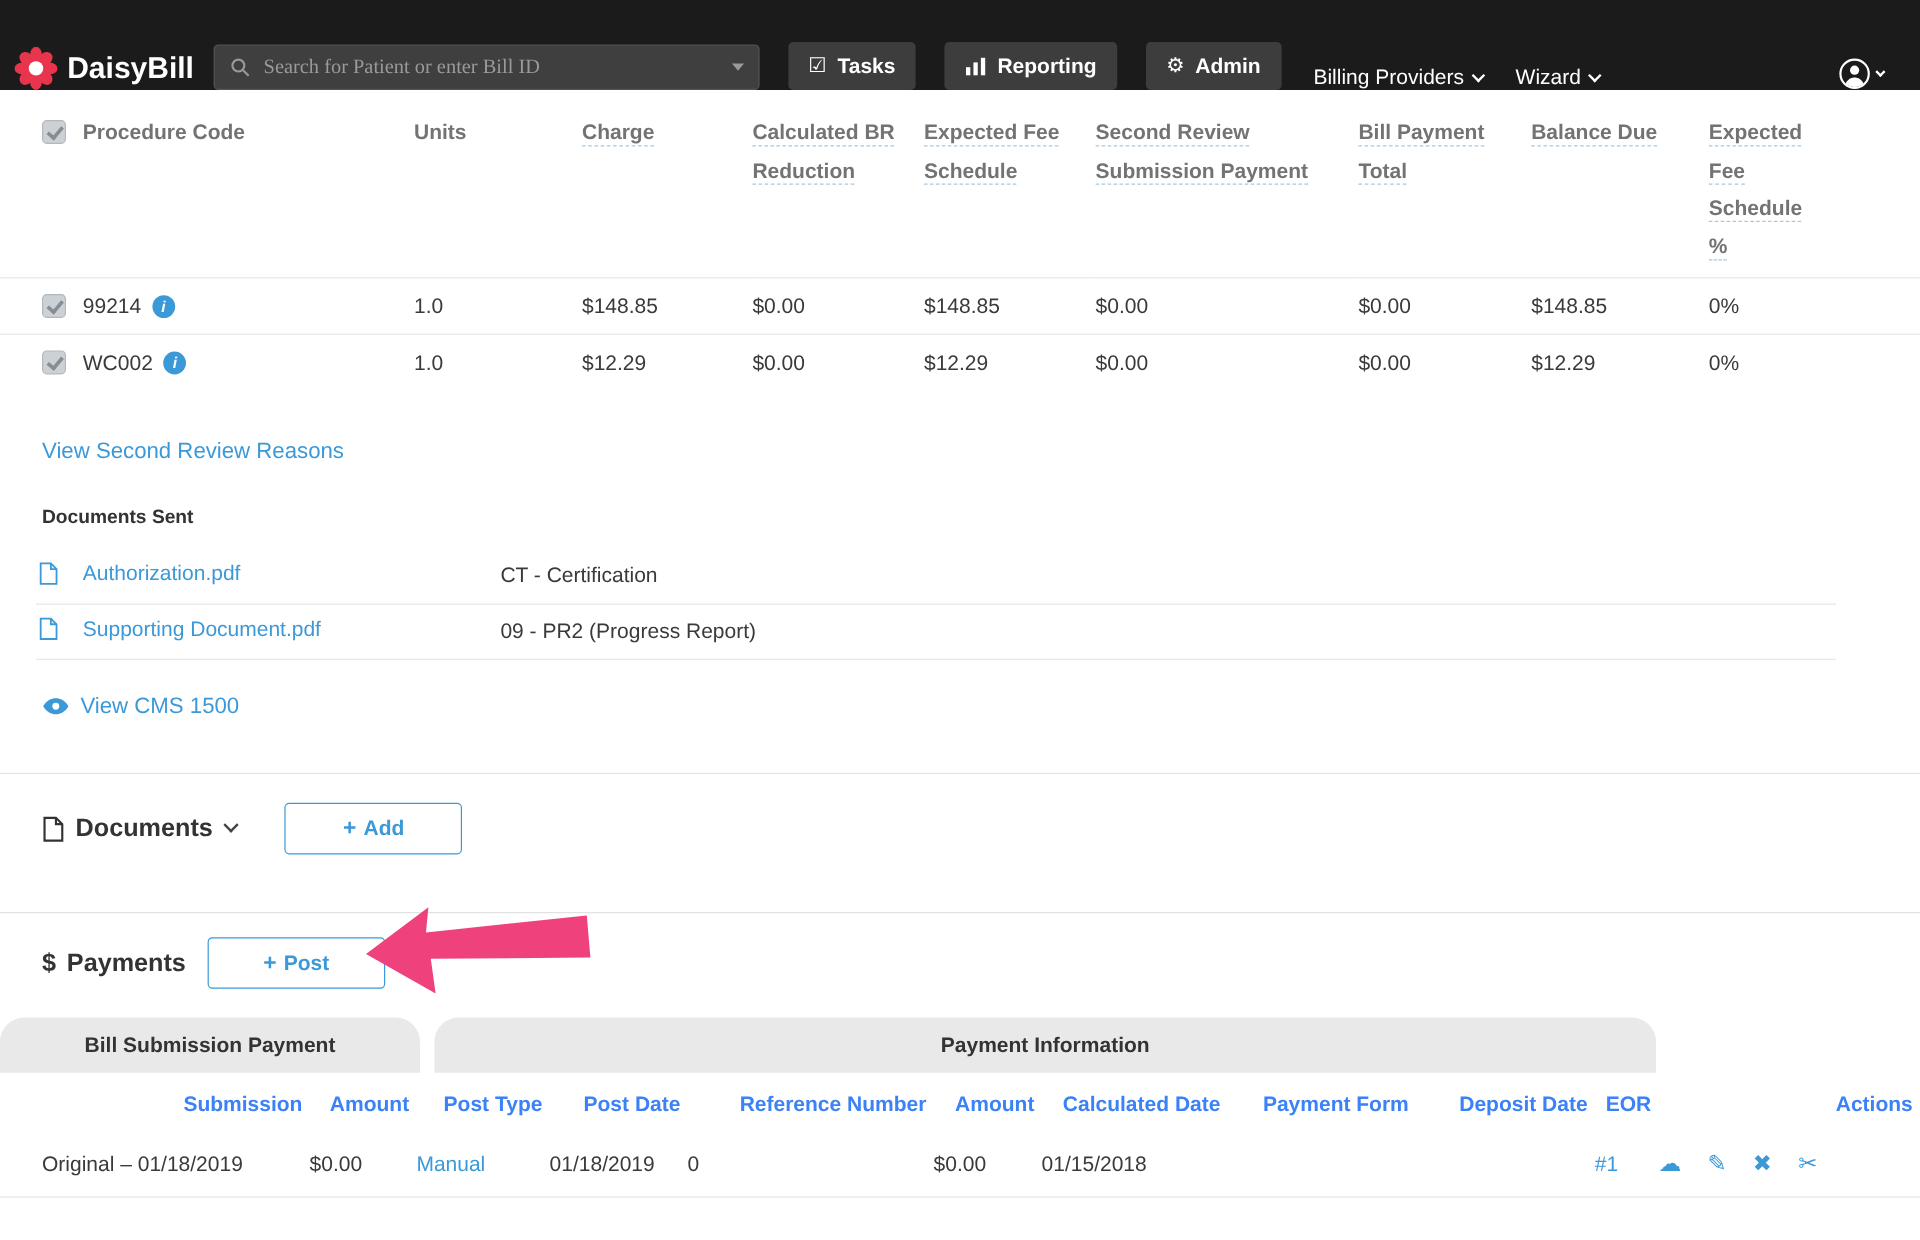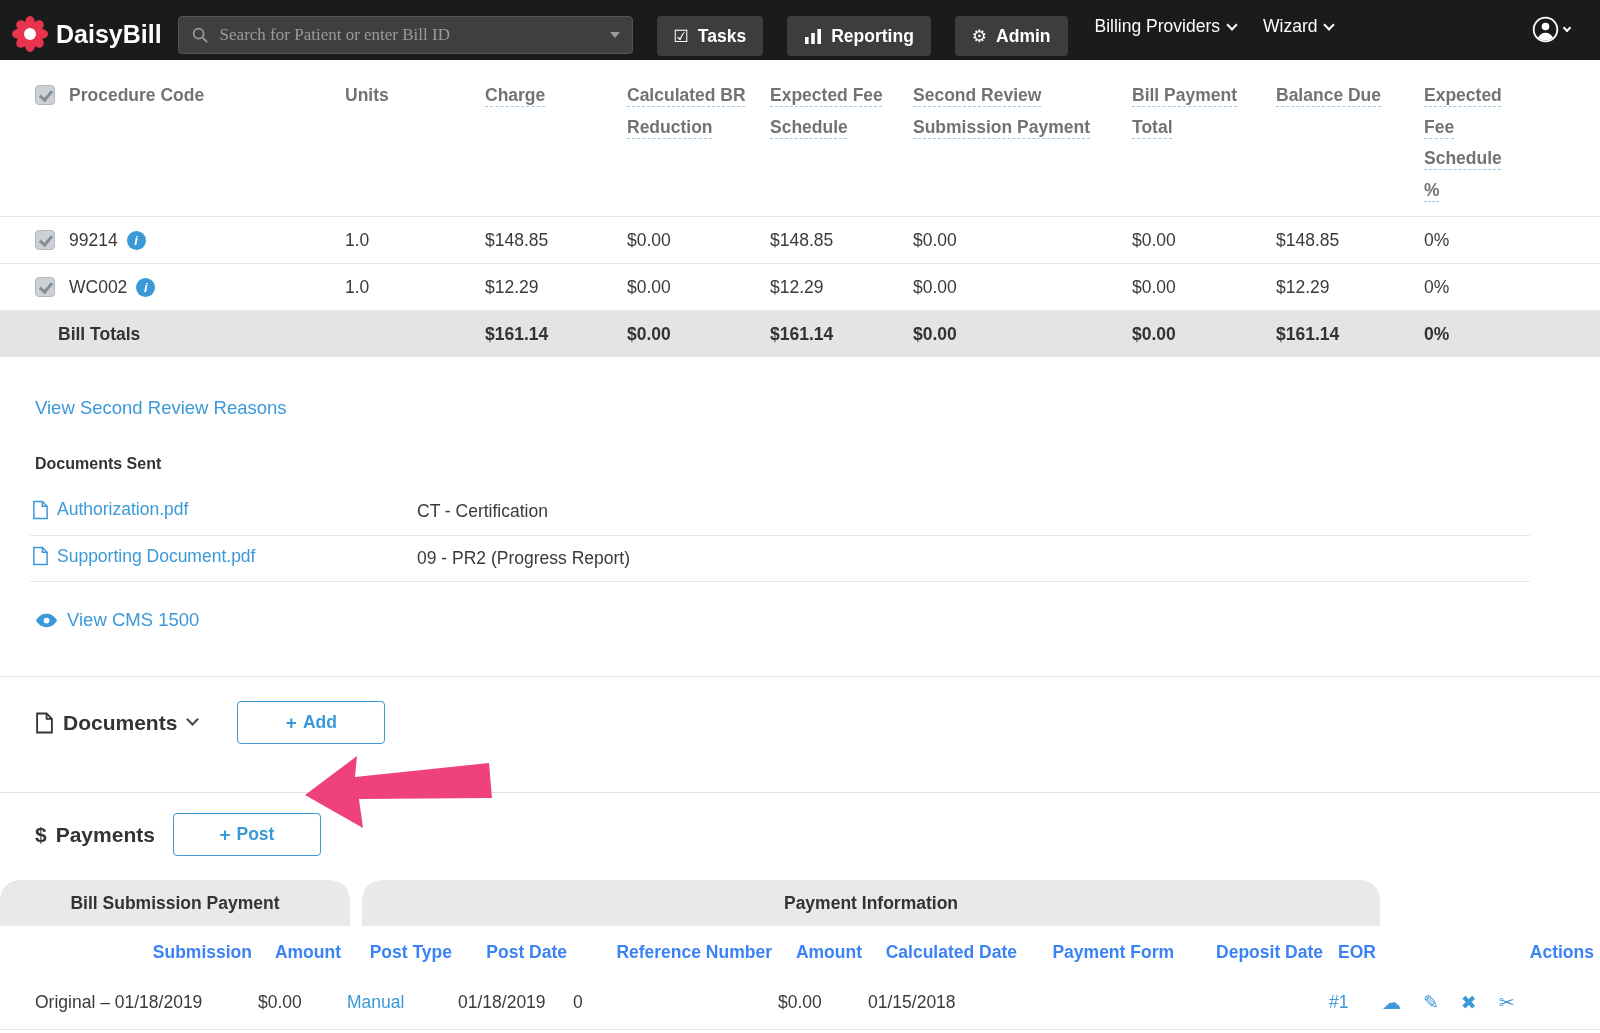--- a/index.html
+++ b/index.html
@@ -11,7 +11,7 @@
     font-size:17px;
   }
   
-  .navbar { height:60px; background:#1b1b1b; display:flex; align-items:flex-start; padding:16px 30px 0 12px; }
+  .navbar { height:75px; background:#1b1b1b; display:flex; align-items:flex-end; padding:6px 30px 0 12px; }
   .brand { display:flex; align-items:center; gap:8px; color:#fff; font-size:25px; font-weight:700; cursor:pointer; }
   .searchbox { margin-left:16px; width:455px; height:38px; background:#3f3f3f; border:1px solid #545454; border-radius:4px; display:flex; align-items:center; padding:0 12px; gap:9px; }
   .searchbox input { flex:1; background:transparent; border:0; outline:0; color:#ddd; font-size:17px; font-family:Liberation Serif, serif; }

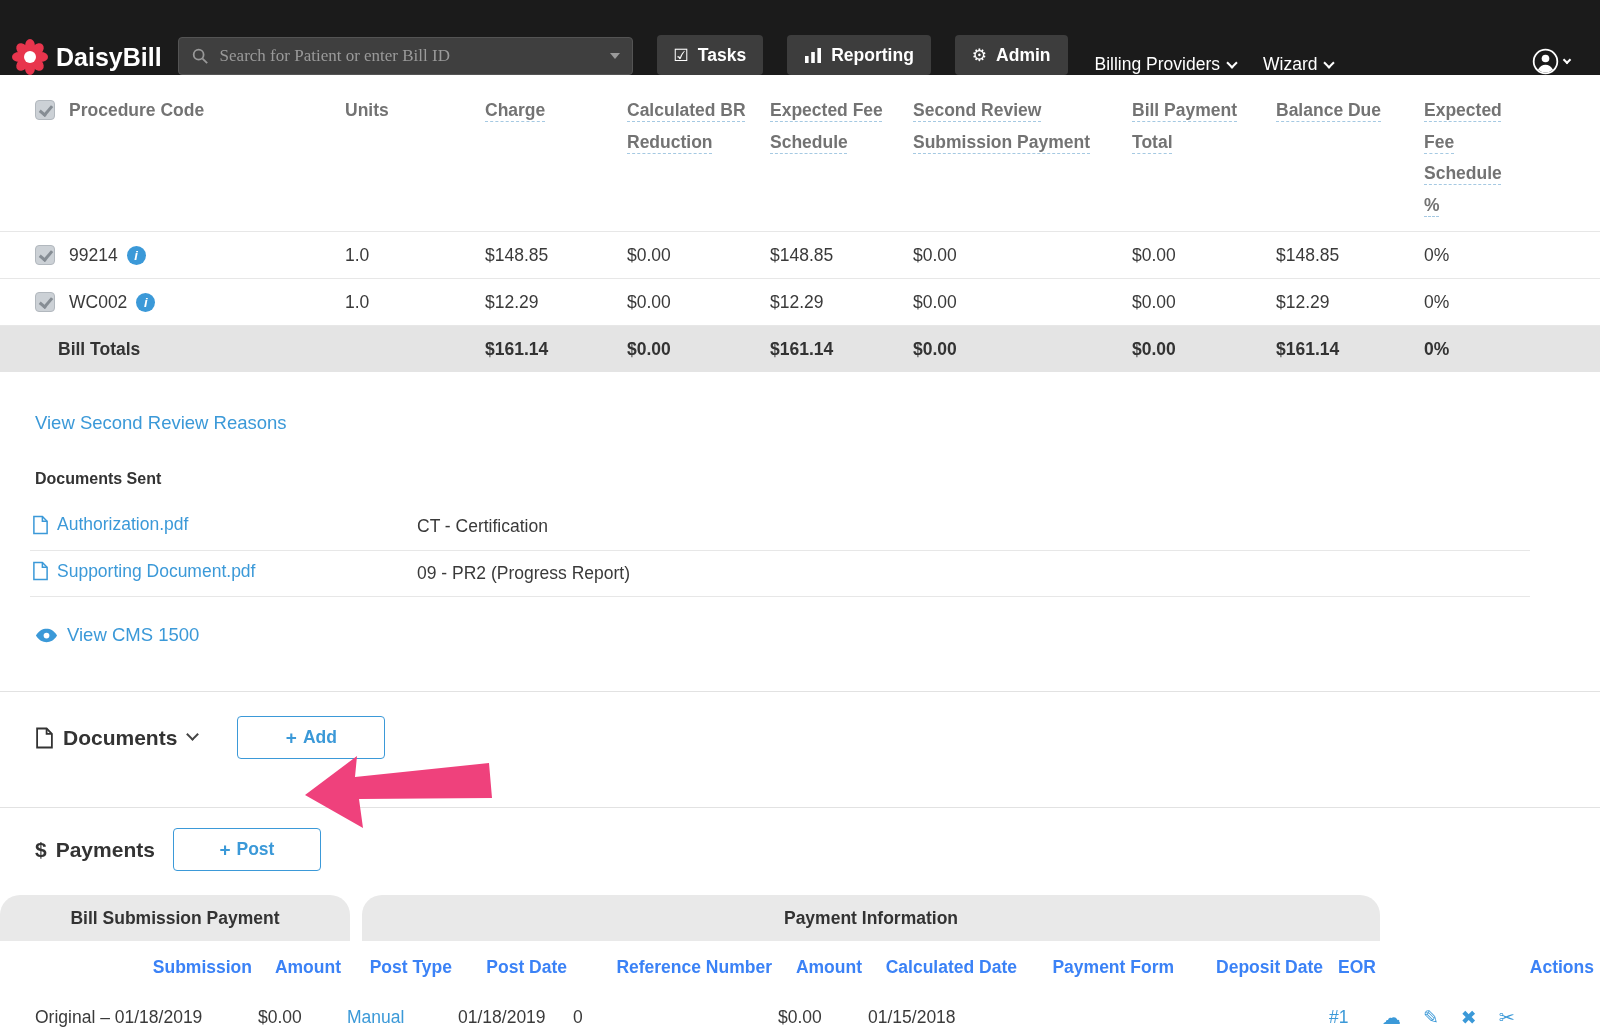--- a/index.html
+++ b/index.html
@@ -191,17 +191,6 @@
       <td>$0.00</td>
       <td>$0.00</td>
       <td>$12.29</td>
-      <td>0%</td>
-    </tr>
-    <tr class="totals">
-      <td class="first indent">Bill Totals</td>
-      <td></td>
-      <td>$161.14</td>
-      <td>$0.00</td>
-      <td>$161.14</td>
-      <td>$0.00</td>
-      <td>$0.00</td>
-      <td>$161.14</td>
       <td>0%</td>
     </tr>
   </tbody>

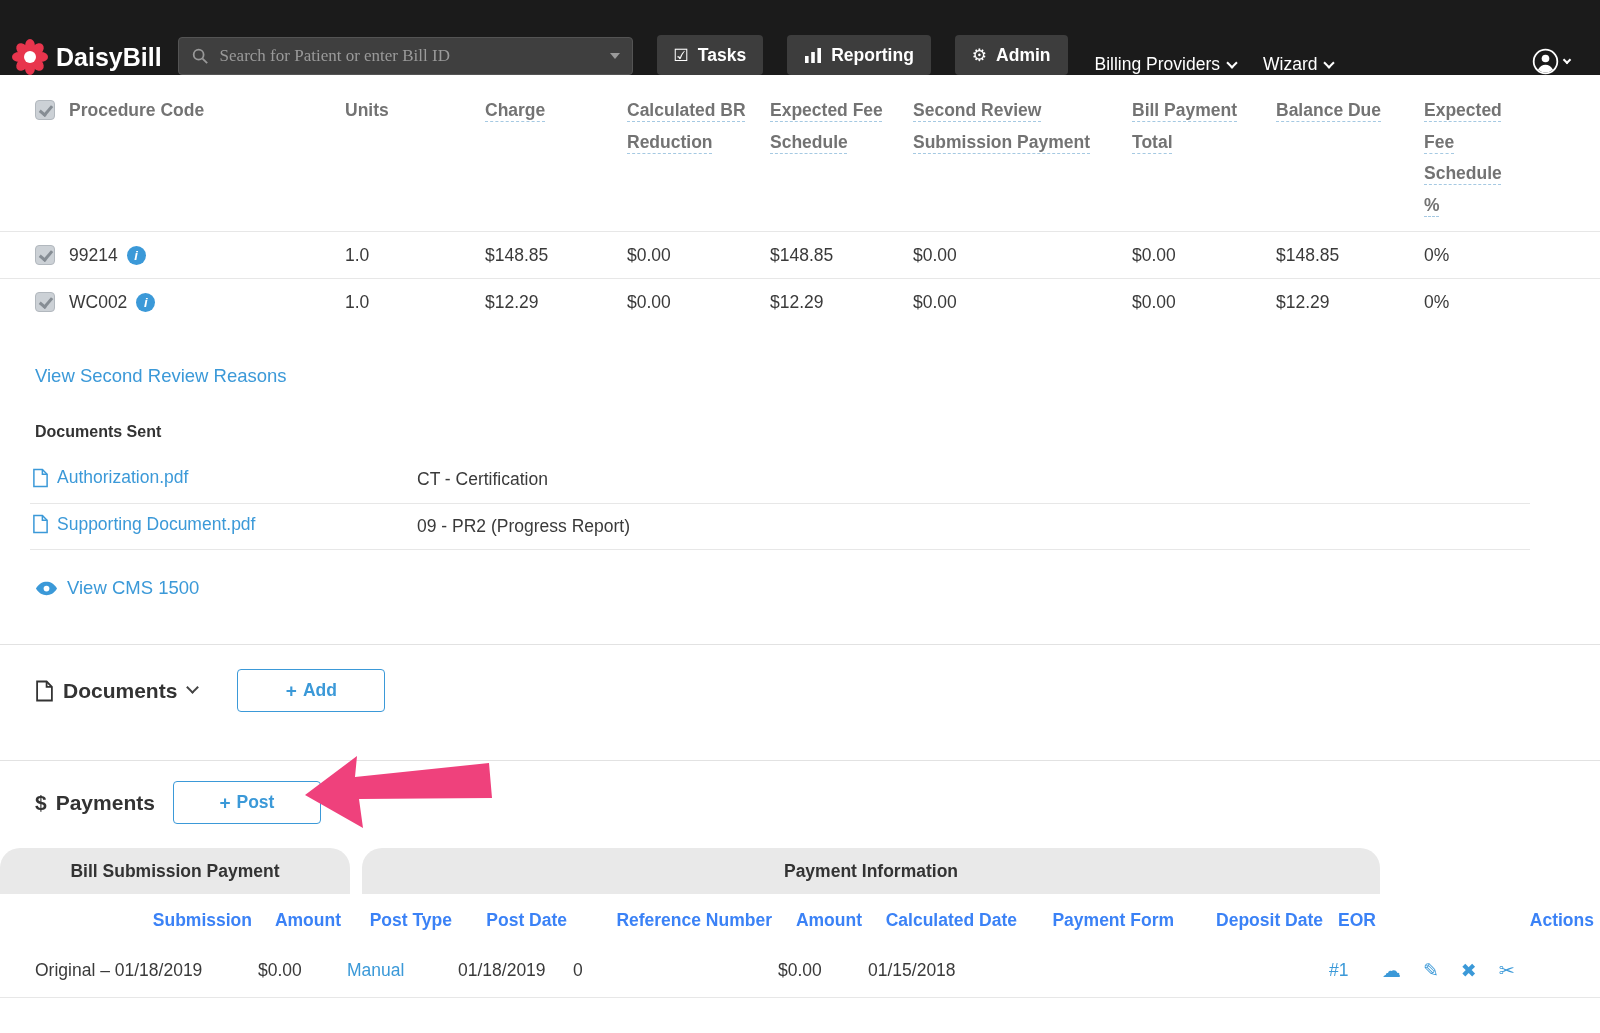--- a/index.html
+++ b/index.html
@@ -43,7 +43,7 @@
   .docs-sent-title { margin:36px 0 16px 35px; font-size:16px; font-weight:700; color:#333; }
   table.docs { margin-left:30px; width:1500px; border-collapse:collapse; table-layout:fixed; }
   table.docs td { padding:10px 0 10px 2px; border-bottom:1px solid #e7e7e7; font-size:17.5px; }
-  .filelink { display:inline-flex; align-items:center; gap:8px; }
+  .filelink { display:inline-flex; align-items:center; gap:20px; }
   .view-cms { margin:27px 0 0 35px; font-size:18.5px; display:flex; align-items:center; gap:9px; }
 
   .divider { border:0; border-top:1px solid #e2e2e2; margin:45px 0 0 0; }

